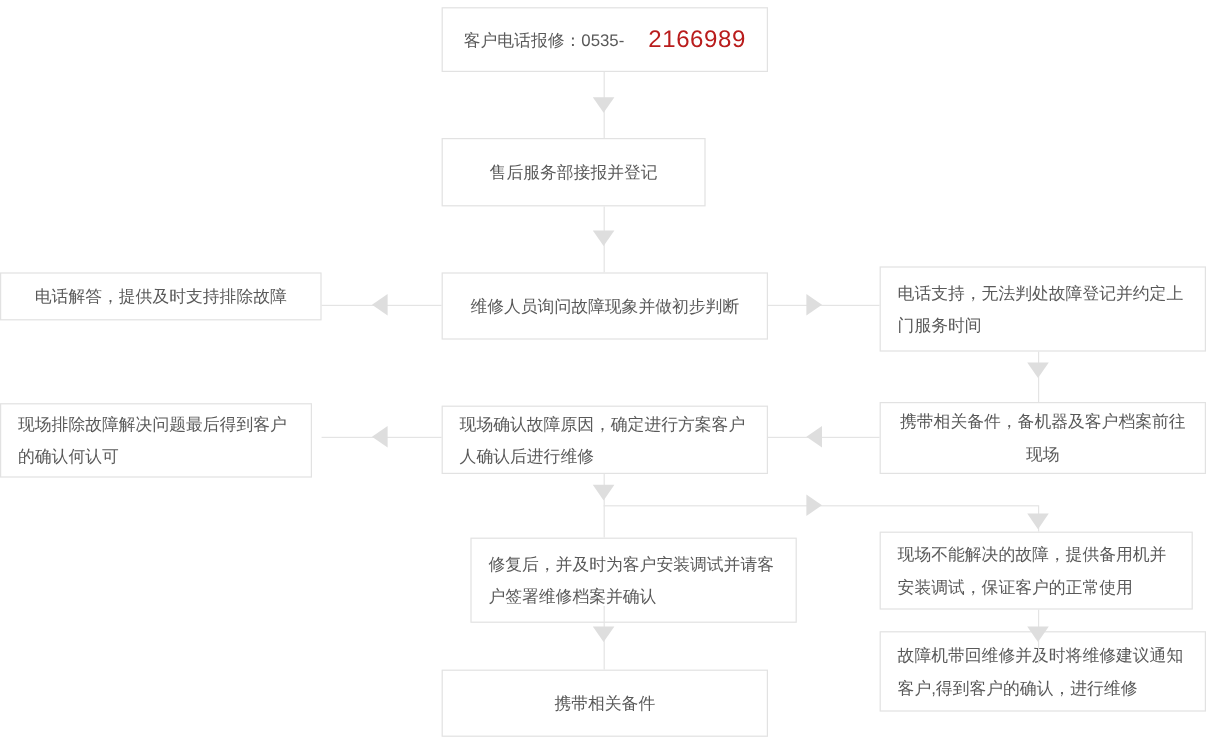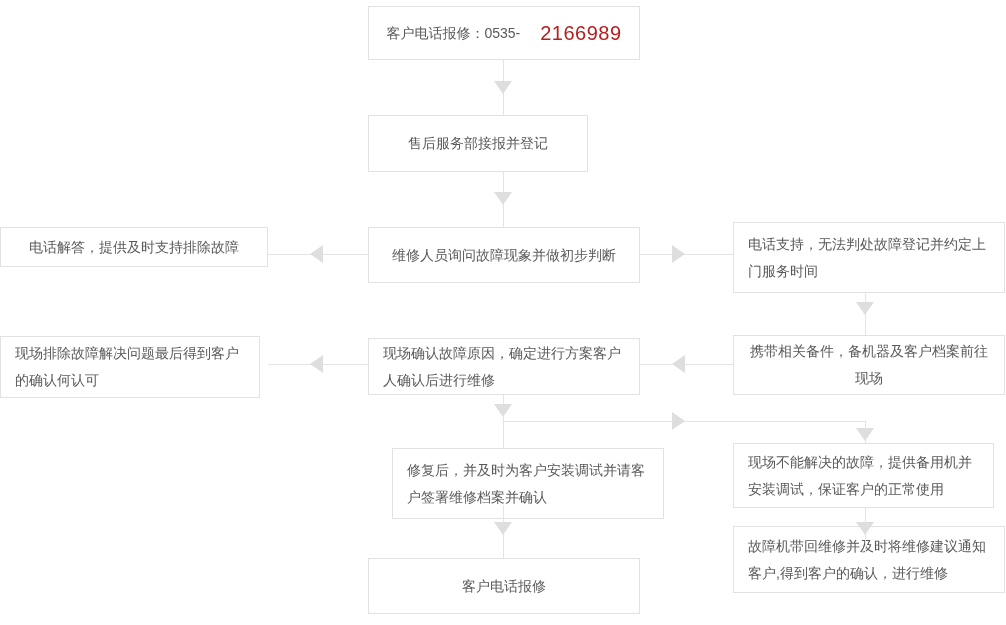--- a/index.html
+++ b/index.html
@@ -97,7 +97,7 @@
   <div class="node multiline" id="n-onsite-confirm">现场确认故障原因，确定进行方案客户人确认后进行维修</div>
   <div class="node multiline" id="n-repair-install">修复后，并及时为客户安装调试并请客户签署维修档案并确认</div>
   <div class="node multiline" id="n-backup-machine">现场不能解决的故障，提供备用机并安装调试，保证客户的正常使用</div>
-  <div class="node" id="n-archive">客户电话报修</div>
+  <div class="node" id="n-archive">携带相关备件</div>
   <div class="node multiline" id="n-return-repair">故障机带回维修并及时将维修建议通知客户,得到客户的确认，进行维修</div>
 
   <div class="vline" id="l1"></div>

